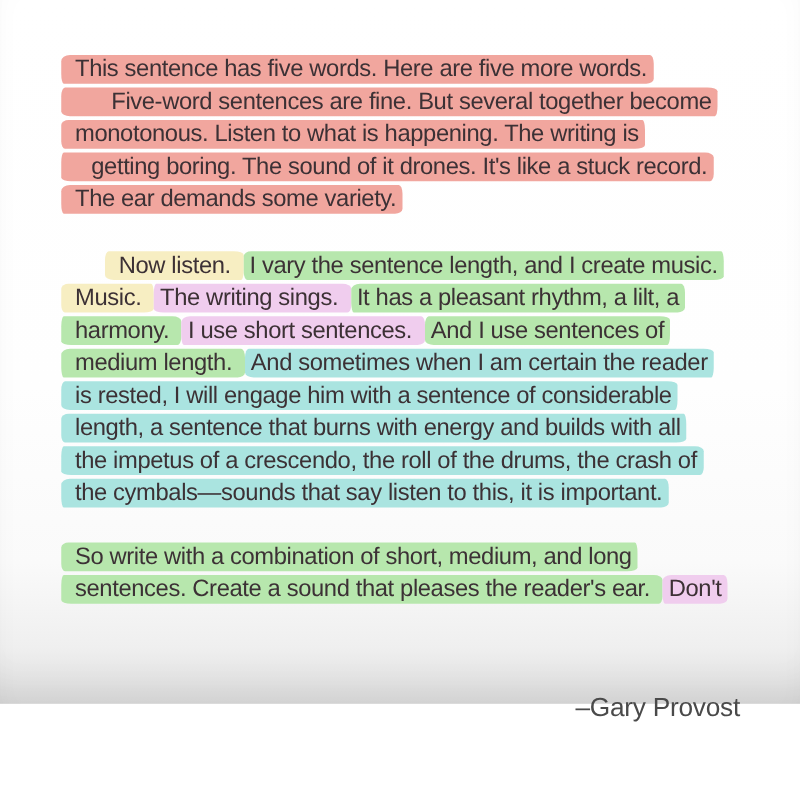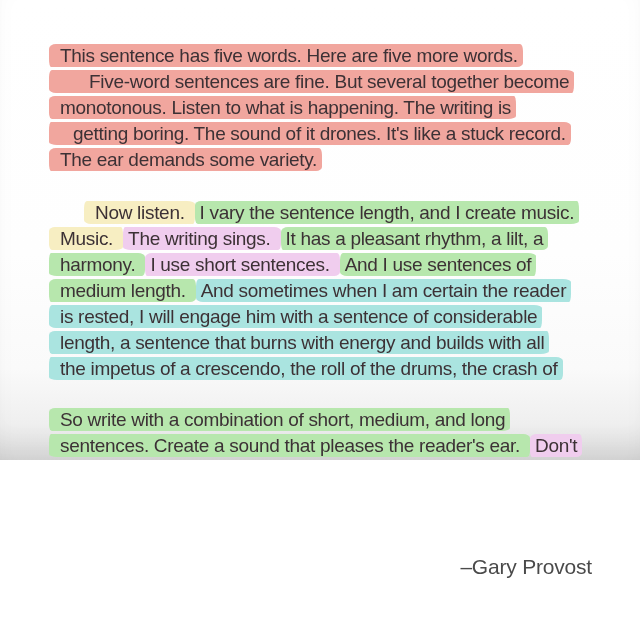--- a/index.html
+++ b/index.html
@@ -15,7 +15,7 @@
   .page {
     position: relative;
     width: 640px;
-    height: 460px;
+    height: 563px;
     background: linear-gradient(180deg,
       #ffffff 0%,
       #fefefe 55%,

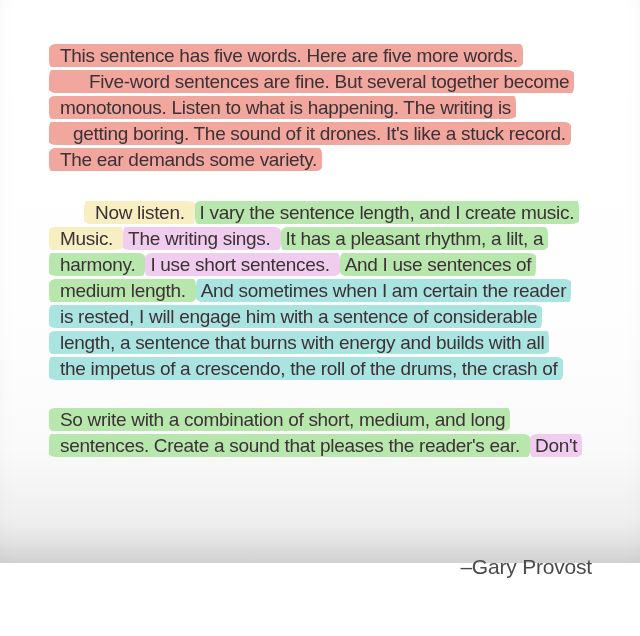--- a/index.html
+++ b/index.html
@@ -85,6 +85,7 @@
         <div class="line"><span class="seg" style="background: rgb(170, 228, 224); border-radius: 3px 8px 2px 7px / 7px 3px 8px 4px;">is rested, I will engage him with a sentence of considerable</span></div>
         <div class="line"><span class="seg" style="background: rgb(170, 228, 224); border-radius: 6px 2px 8px 3px / 4px 8px 3px 6px;">length, a sentence that burns with energy and builds with all</span></div>
         <div class="line"><span class="seg" style="background: rgb(170, 228, 224); border-radius: 2px 7px 3px 8px / 8px 4px 6px 3px; text-align: center;">the impetus of a crescendo, the roll of the drums, the crash of</span></div>
+        <div class="line"><span class="seg" style="background: rgb(170, 228, 224); border-radius: 7px 3px 6px 2px / 5px 7px 4px 8px;">the cymbals—sounds that say listen to this, it is important.</span></div>
       </div>
       <div class="paragraph p3">
         <div class="line"><span class="seg" style="background: rgb(183, 231, 173); border-radius: 6px 2px 8px 3px / 4px 8px 3px 6px;">So write with a combination of short, medium, and long</span></div>

